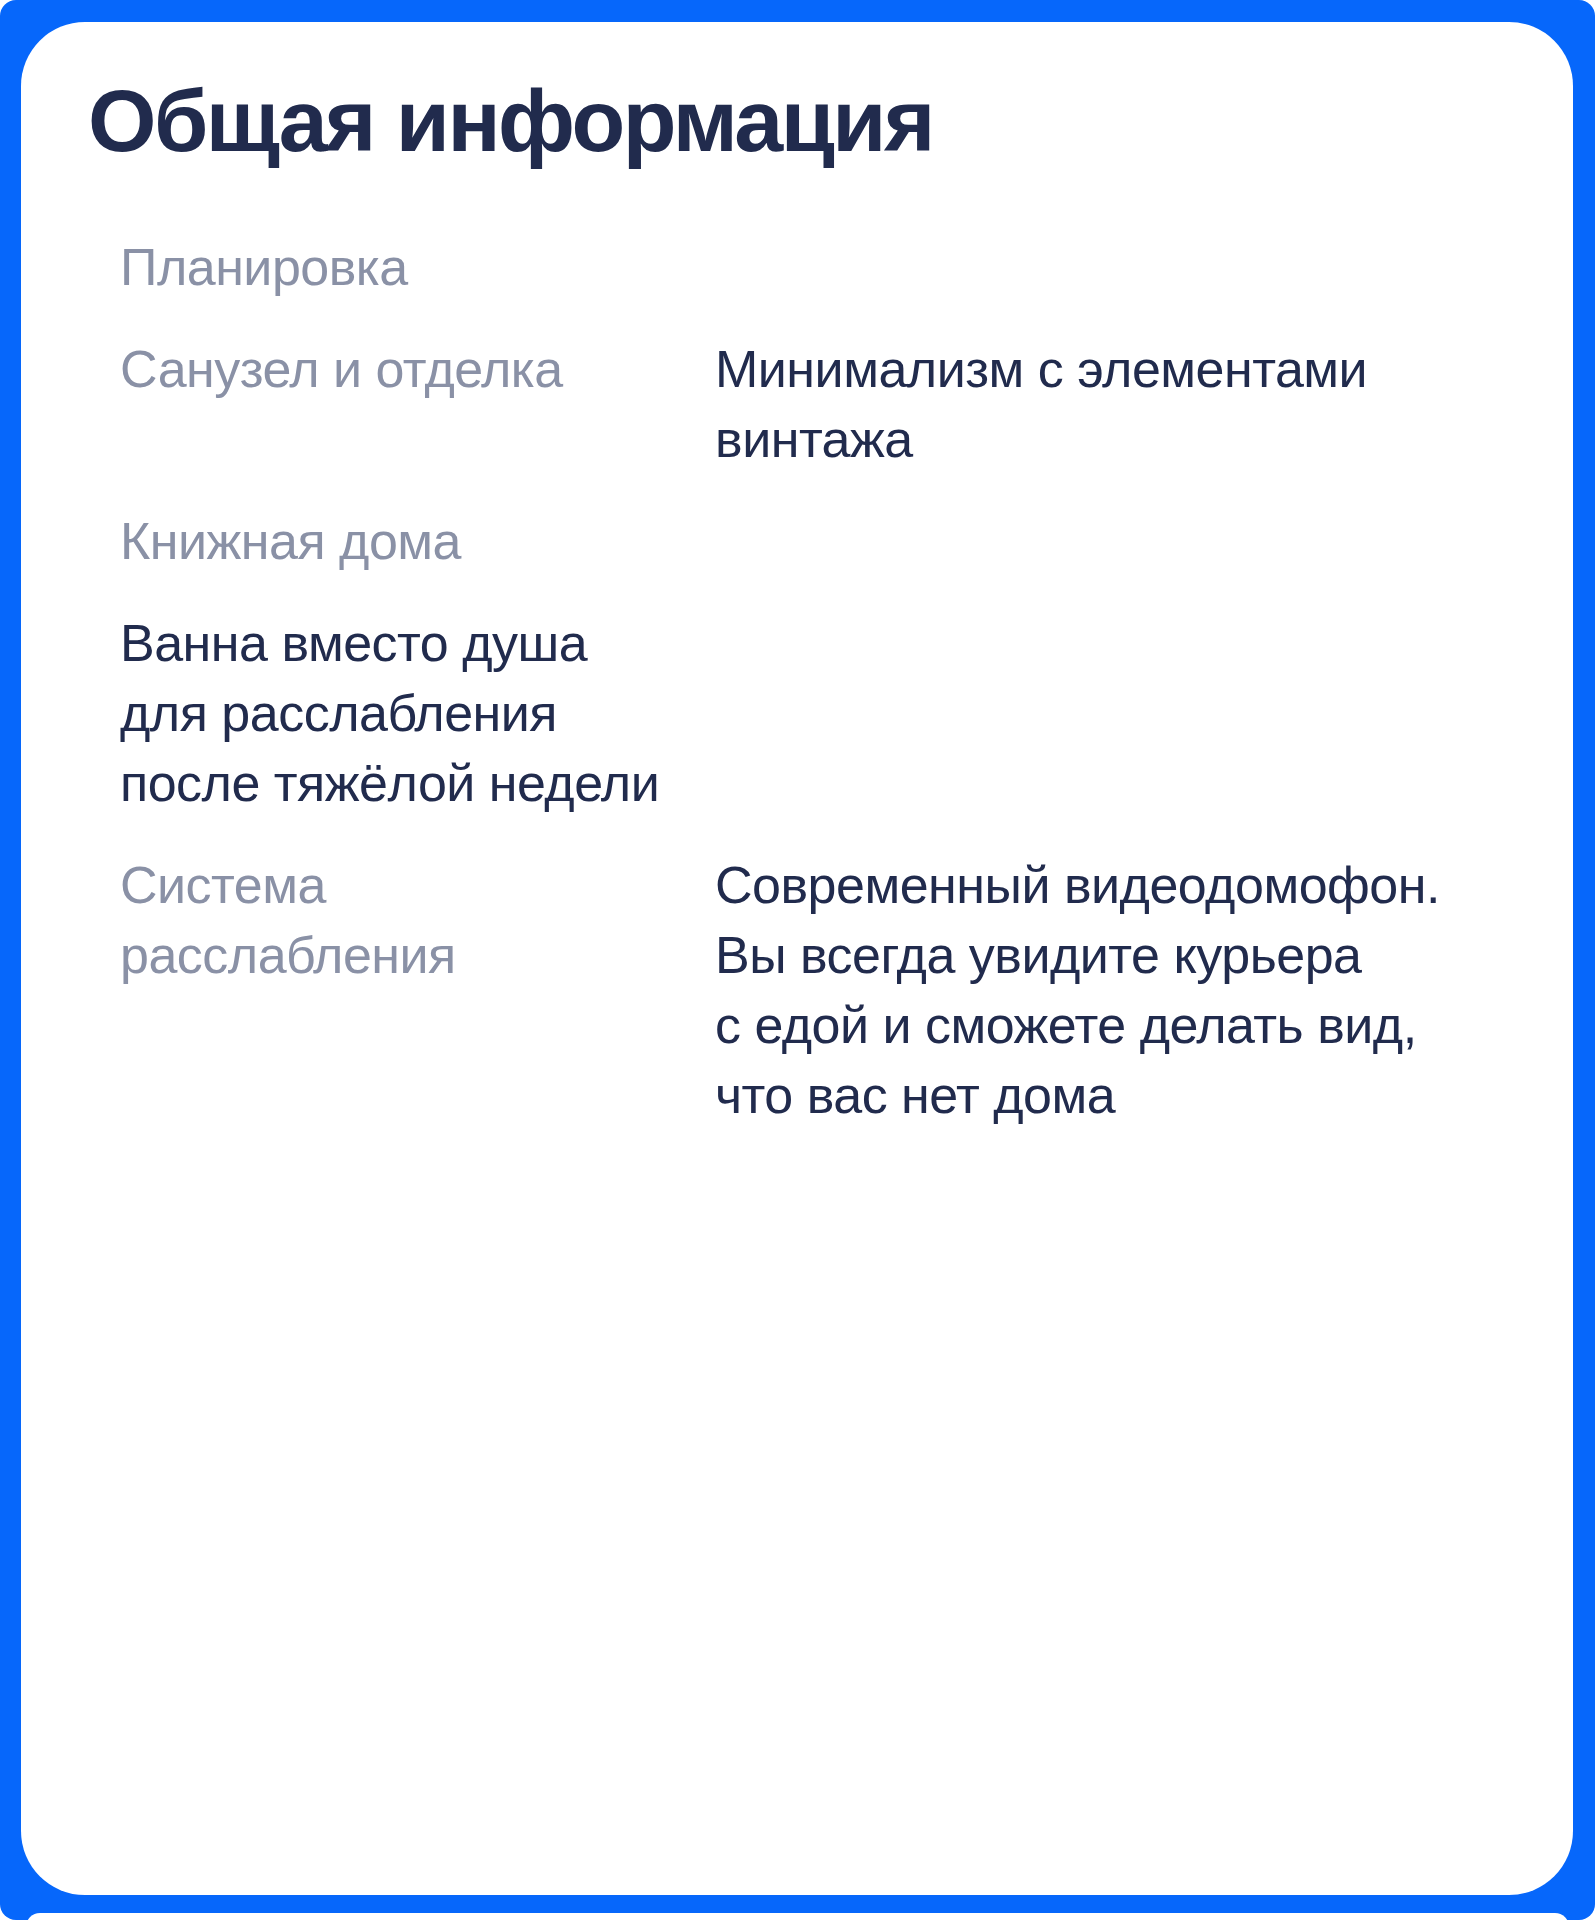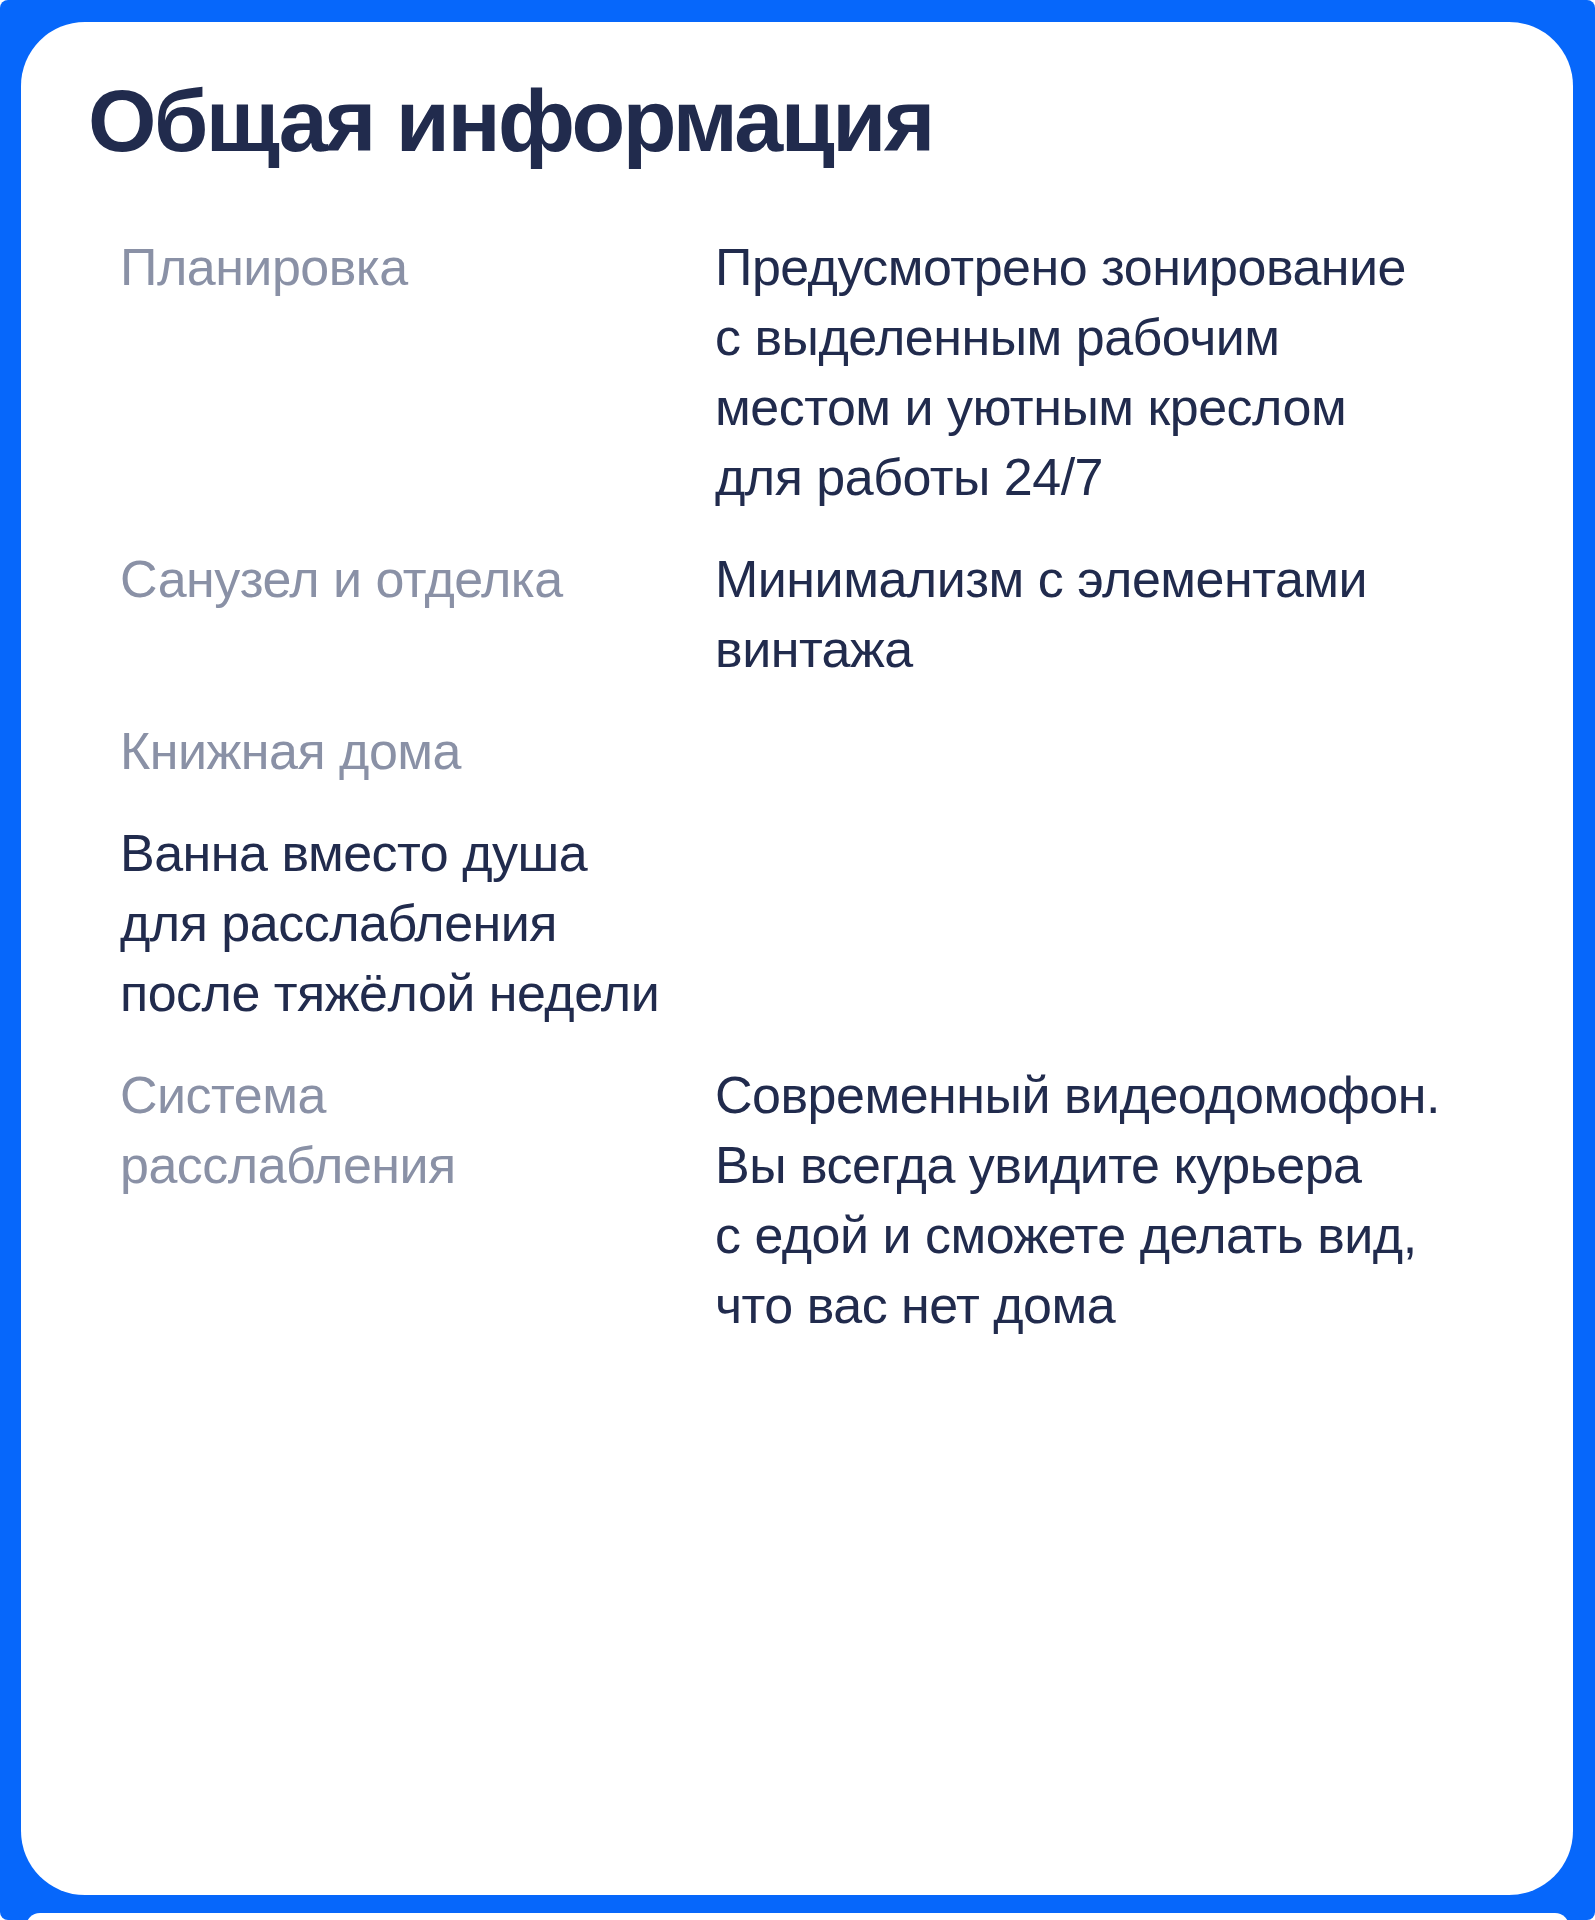--- a/index.html
+++ b/index.html
@@ -13,7 +13,7 @@
   .screen {
     position: absolute; inset: 0;
     background: #0667FB;
-    border-radius: 8px;
+    border-radius: 16px;
     overflow: hidden;
   }
   .card {

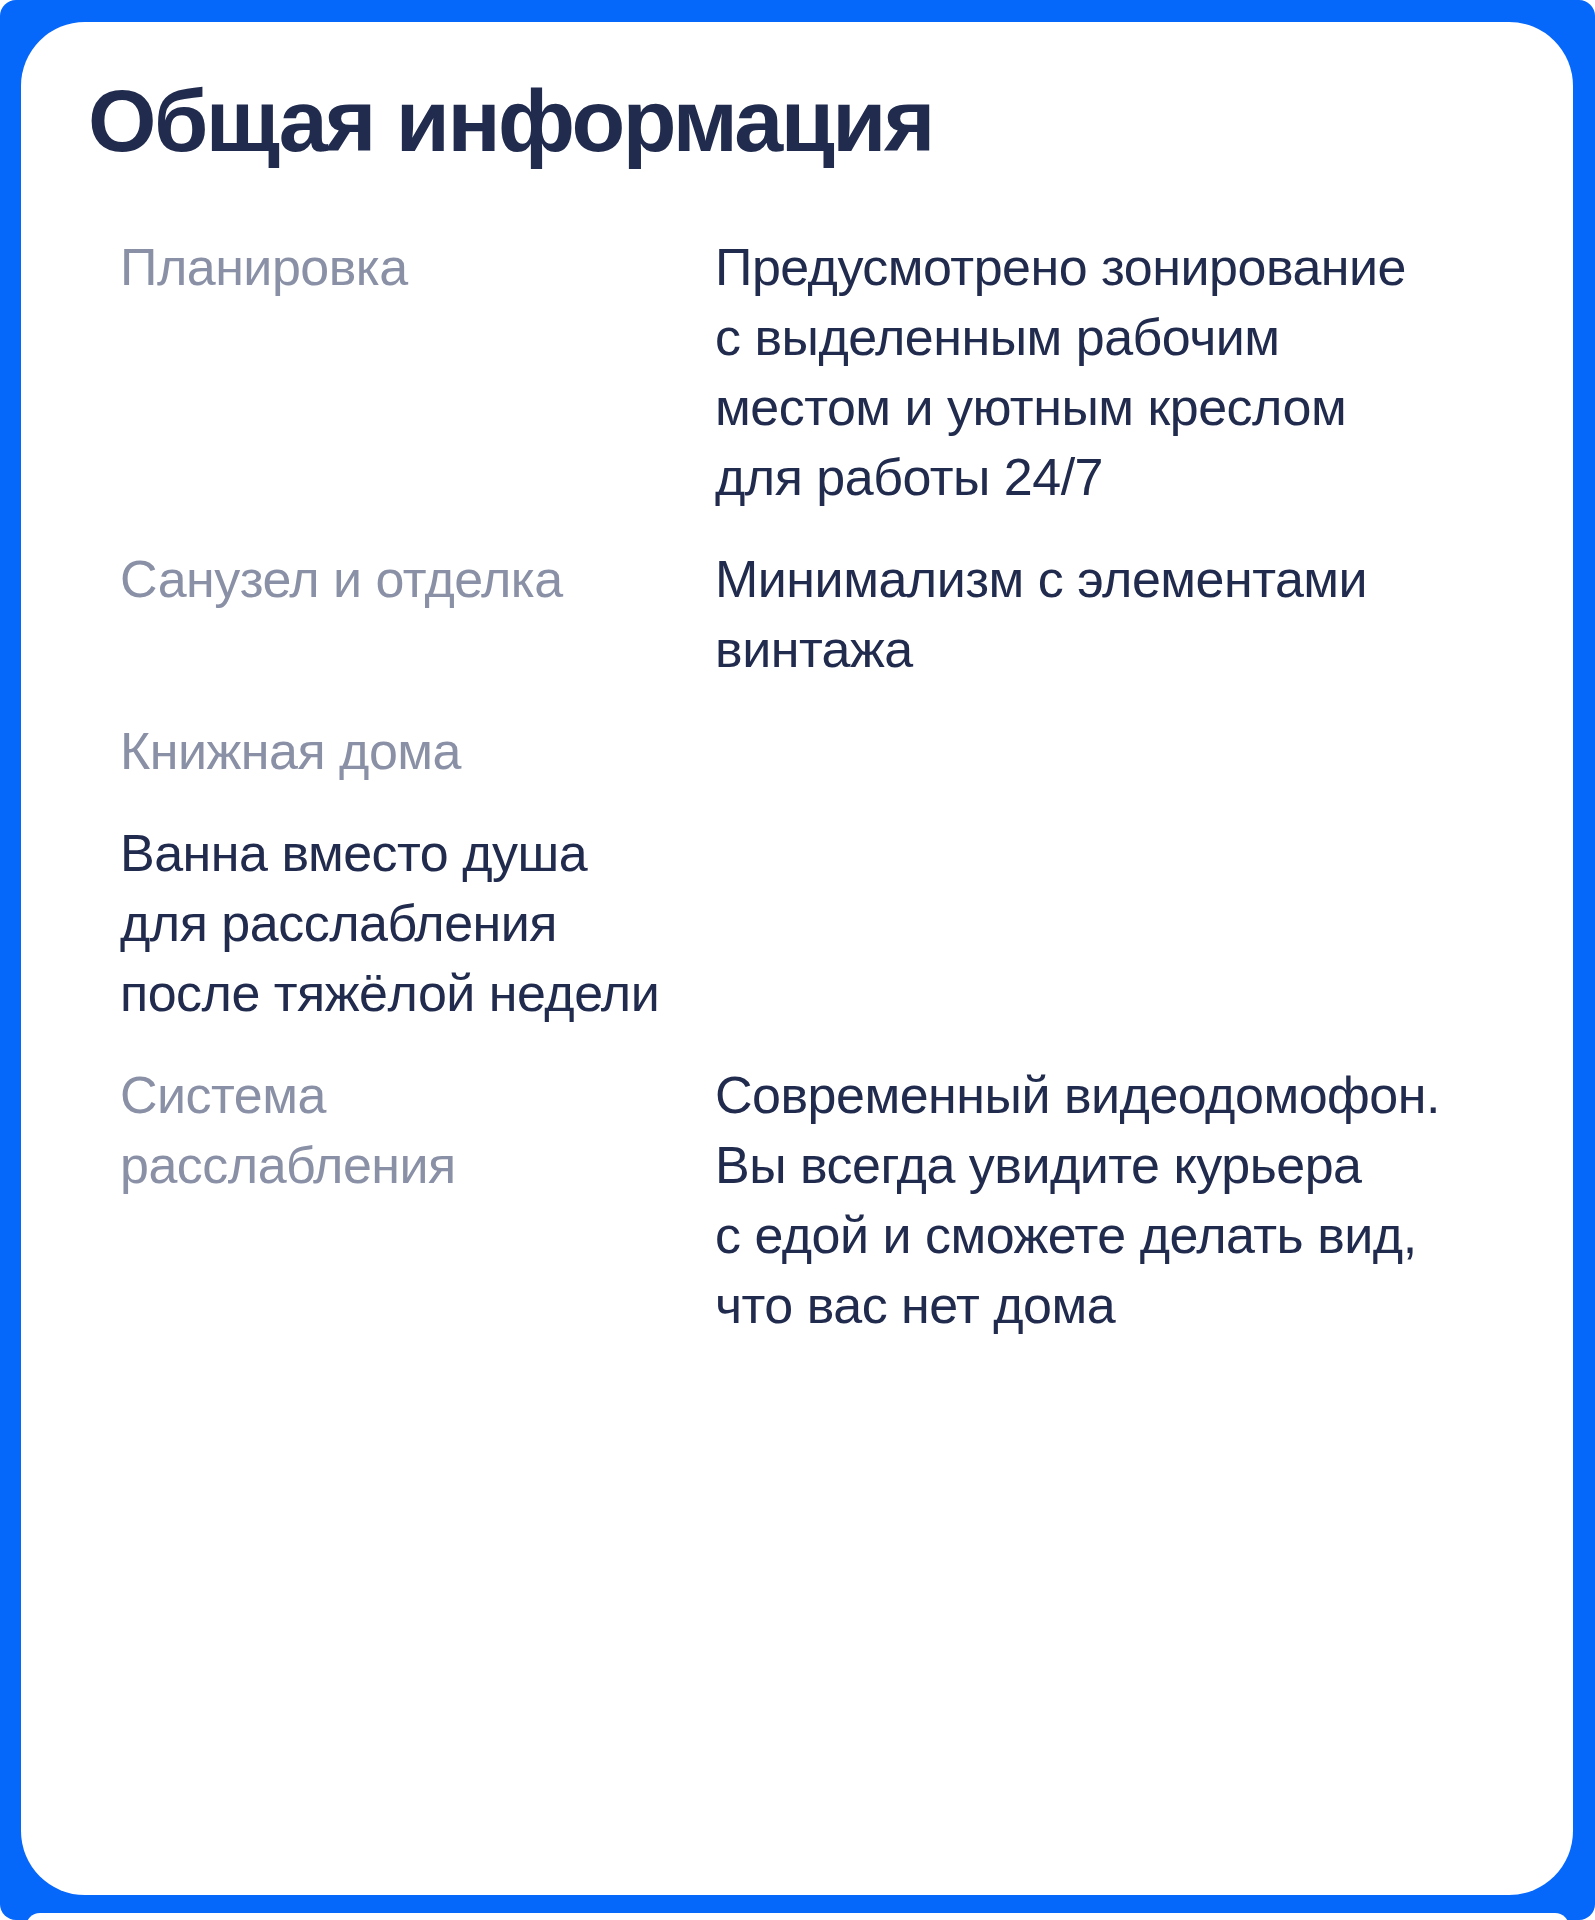--- a/index.html
+++ b/index.html
@@ -71,10 +71,6 @@
     <div class="rows">
       <div class="row">
         <div class="label">Планировка</div>
-        <div class="value">Предусмотрено зонирование
-с выделенным рабочим
-местом и уютным креслом
-для работы 24/7</div>
       </div>
       <div class="row">
         <div class="label">Санузел и отделка</div>

